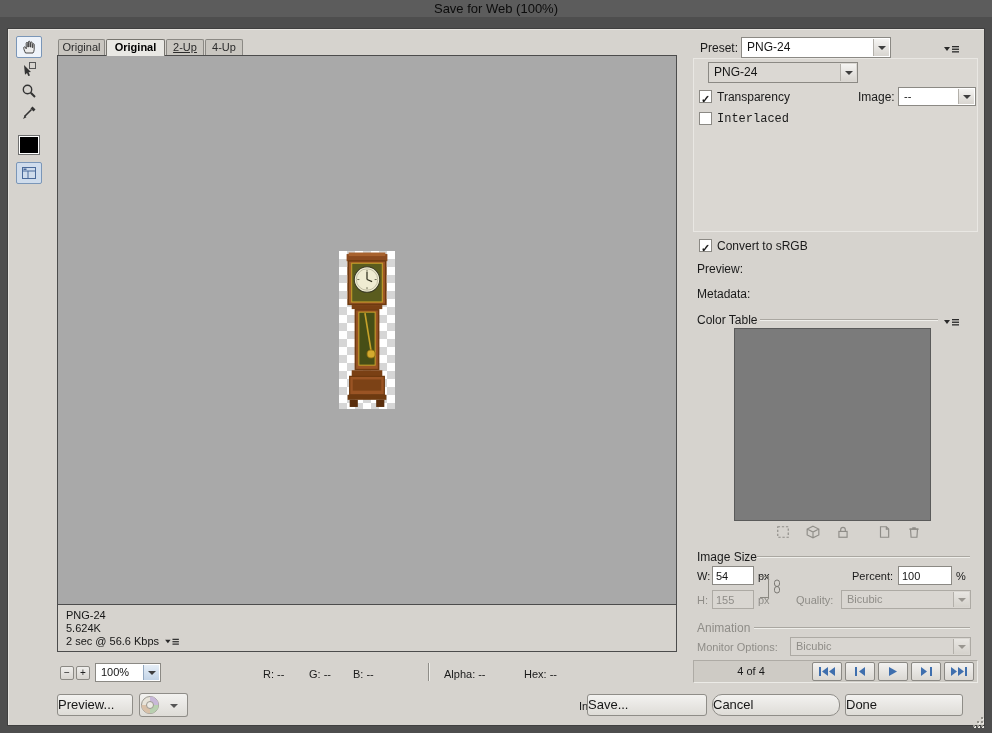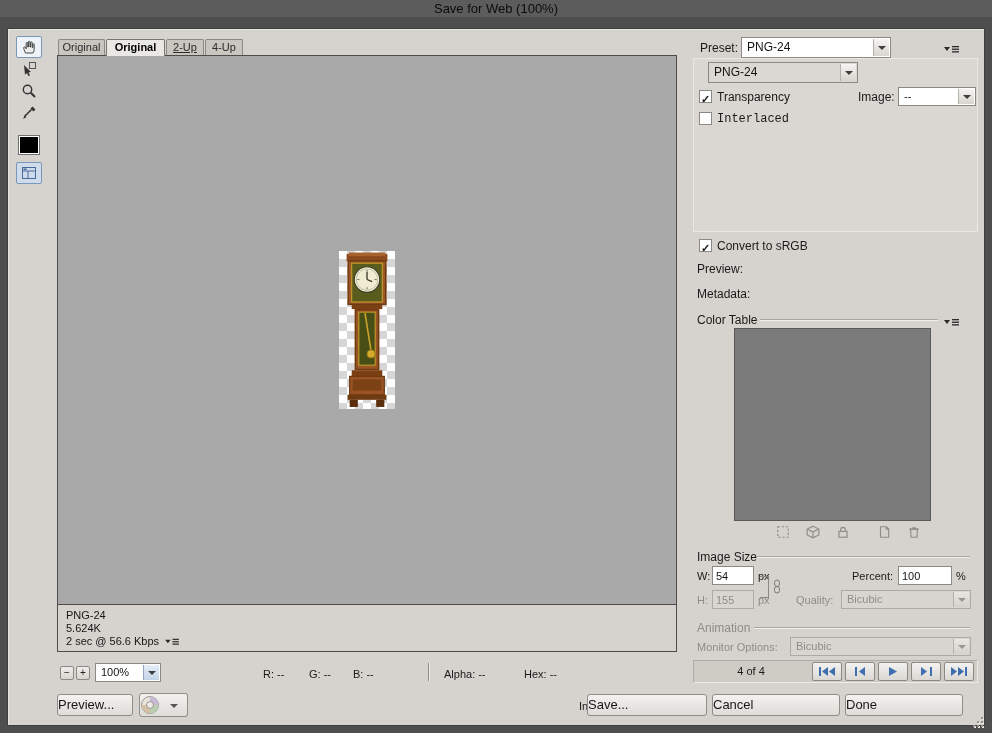--- a/index.html
+++ b/index.html
@@ -375,7 +375,7 @@
   </div>
 
   <div class="btn" style="left:587px;top:694px;width:120px;">Save...</div>
-  <div class="btn" style="left:712px;top:694px;width:128px;">Cancel</div>
+  <div class="btn" style="left:712px;top:694px;width:128px;border-radius:10px;">Cancel</div>
   <div class="btn" style="left:845px;top:694px;width:118px;">Done</div>
 
   <div class="grip">

